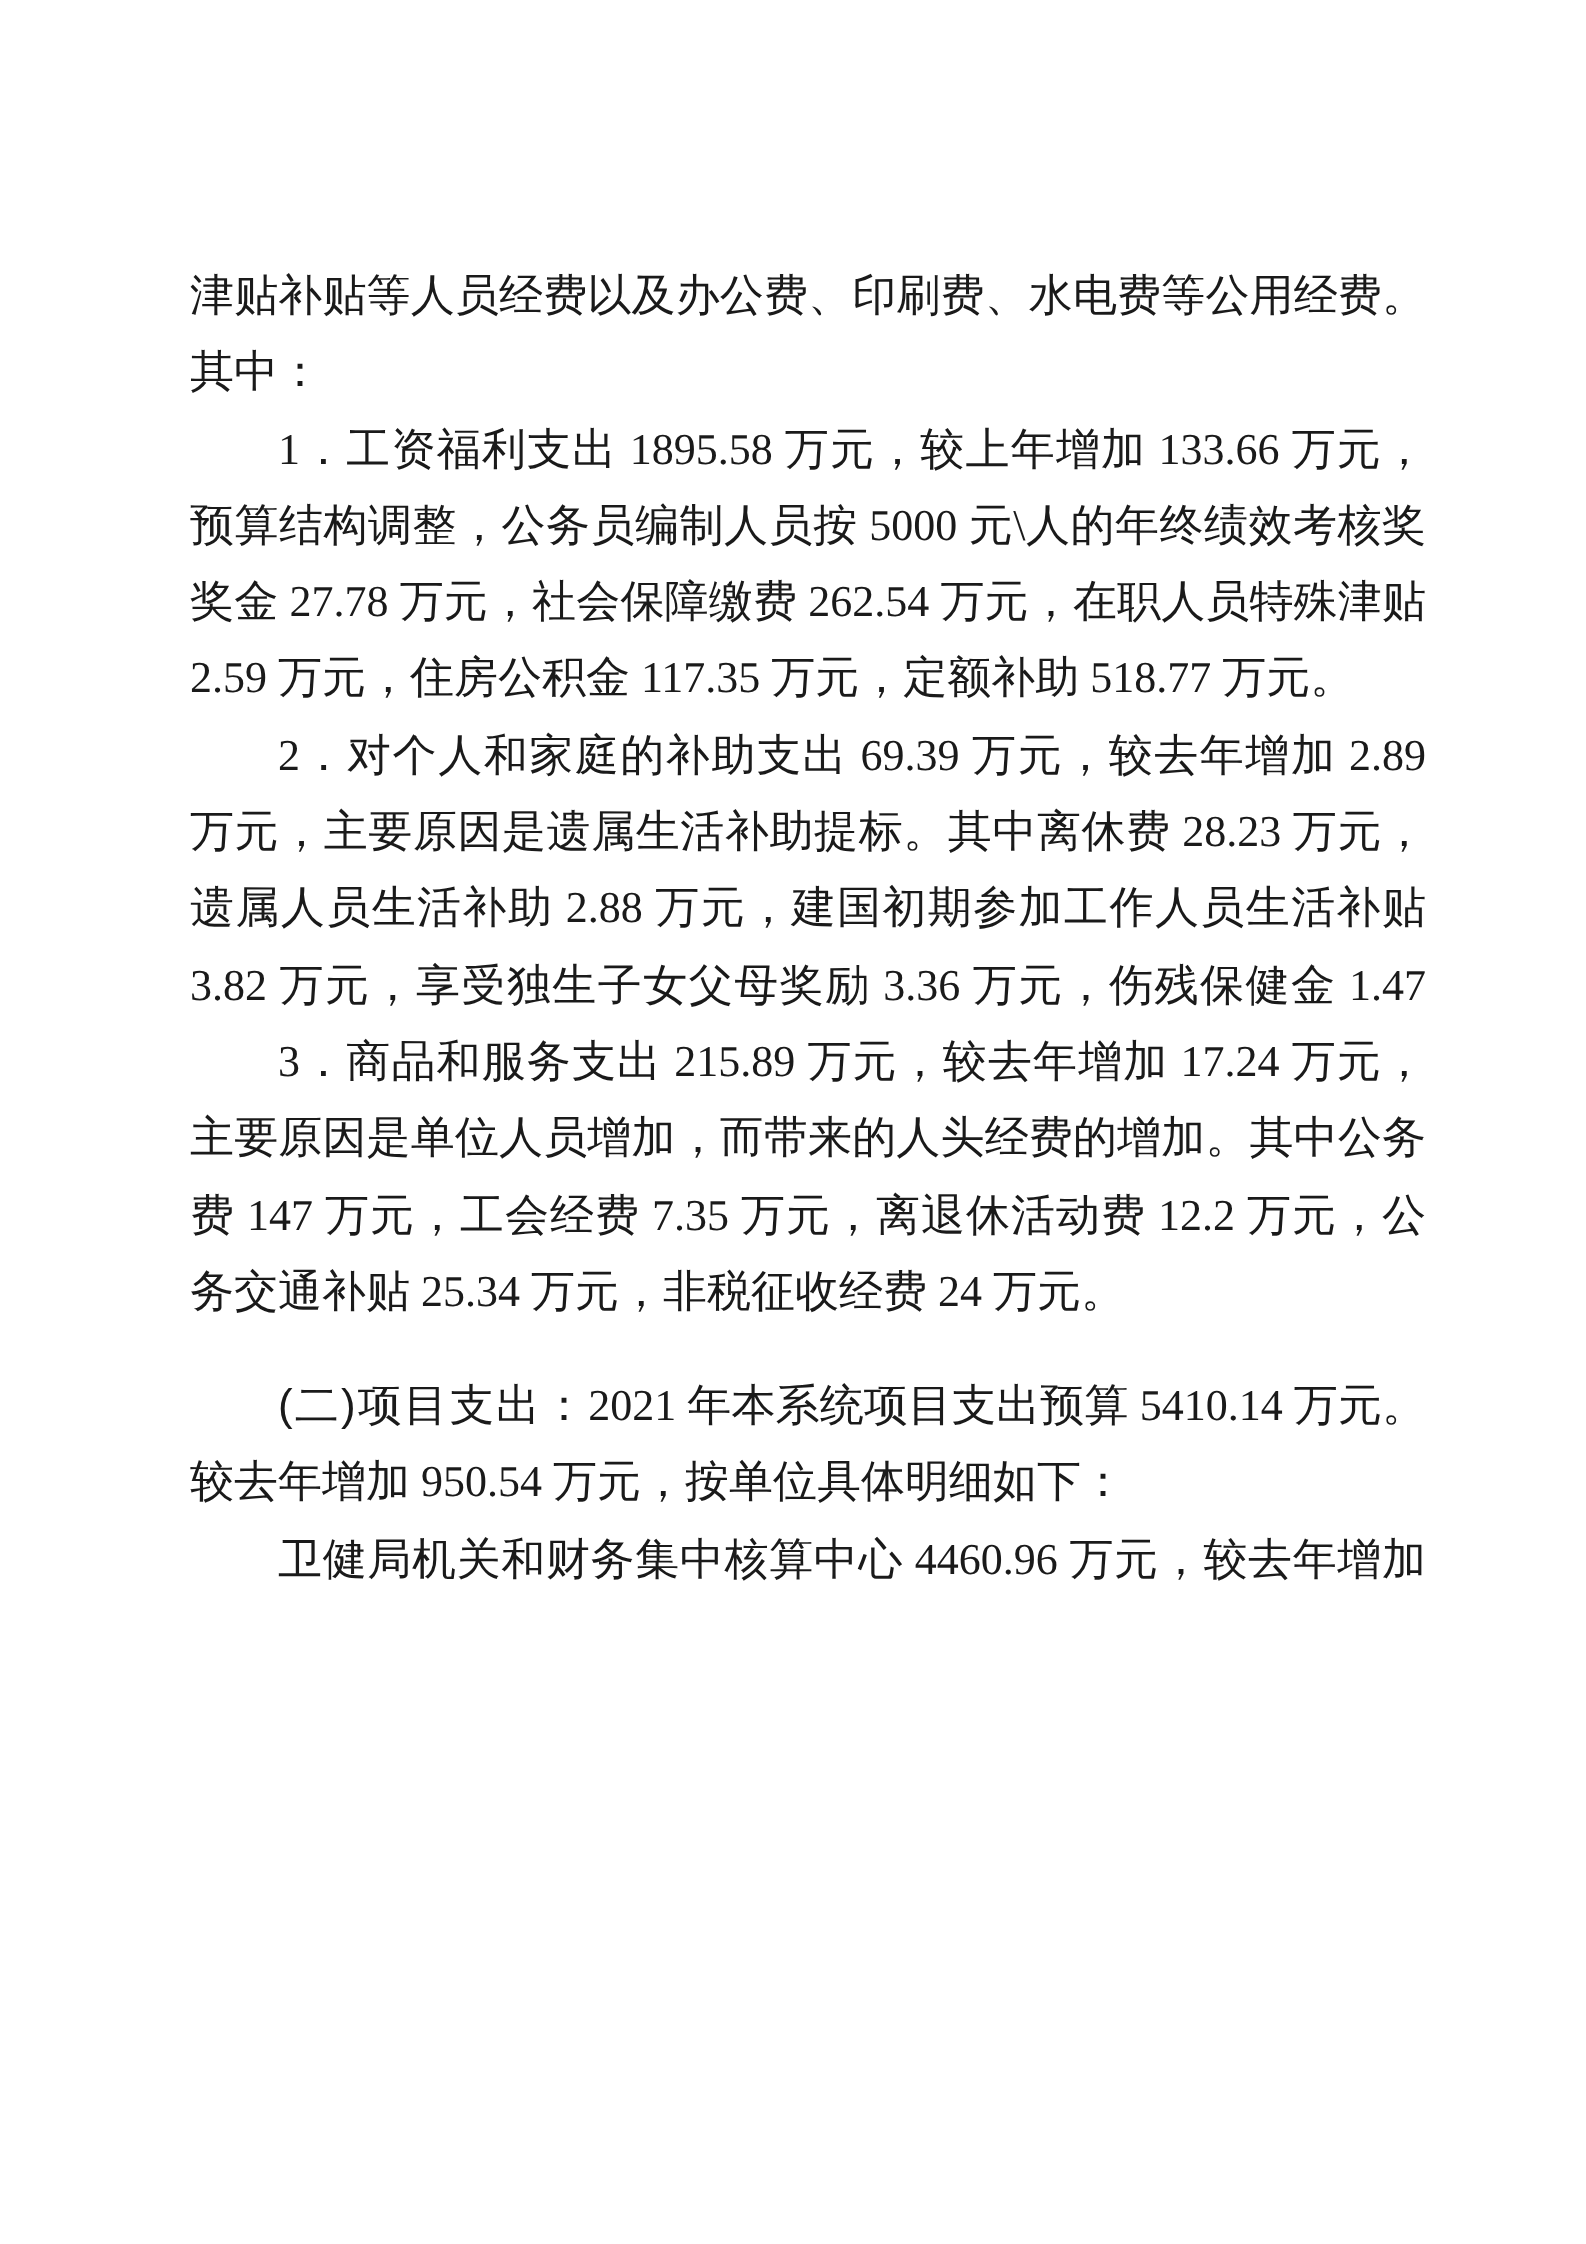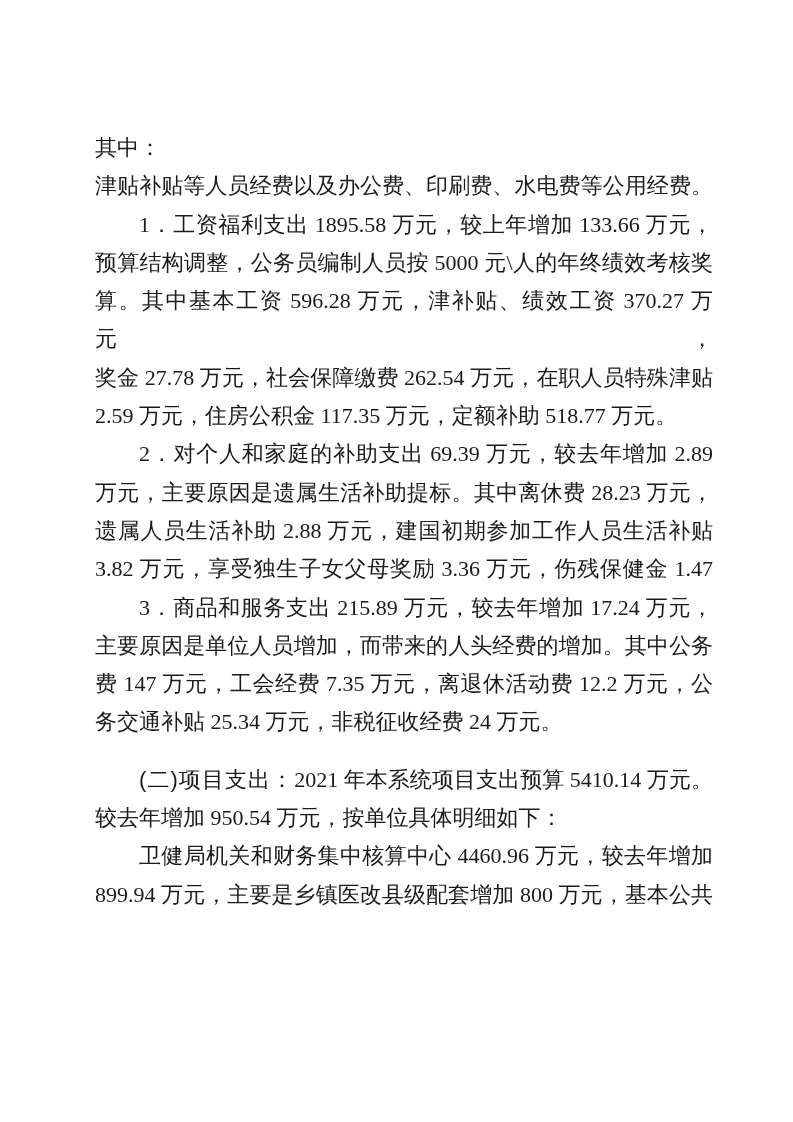--- a/index.html
+++ b/index.html
@@ -54,8 +54,8 @@
 
 <div class="page">
   <div class="content">
+      <div class="line stretch">津贴补贴等人员经费以及办公费、印刷费、水电费等公用经费。</div>
       <div class="line">其中：</div>
-      <div class="line stretch">津贴补贴等人员经费以及办公费、印刷费、水电费等公用经费。</div>
       <div class="line stretch indent">1．工资福利支出 1895.58 万元，较上年增加 133.66 万元，</div>
       <div class="line stretch">预算结构调整，公务员编制人员按 5000 元\人的年终绩效考核奖</div>
       <div class="line stretch">算。其中基本工资 596.28 万元，津补贴、绩效工资 370.27 万元，</div>

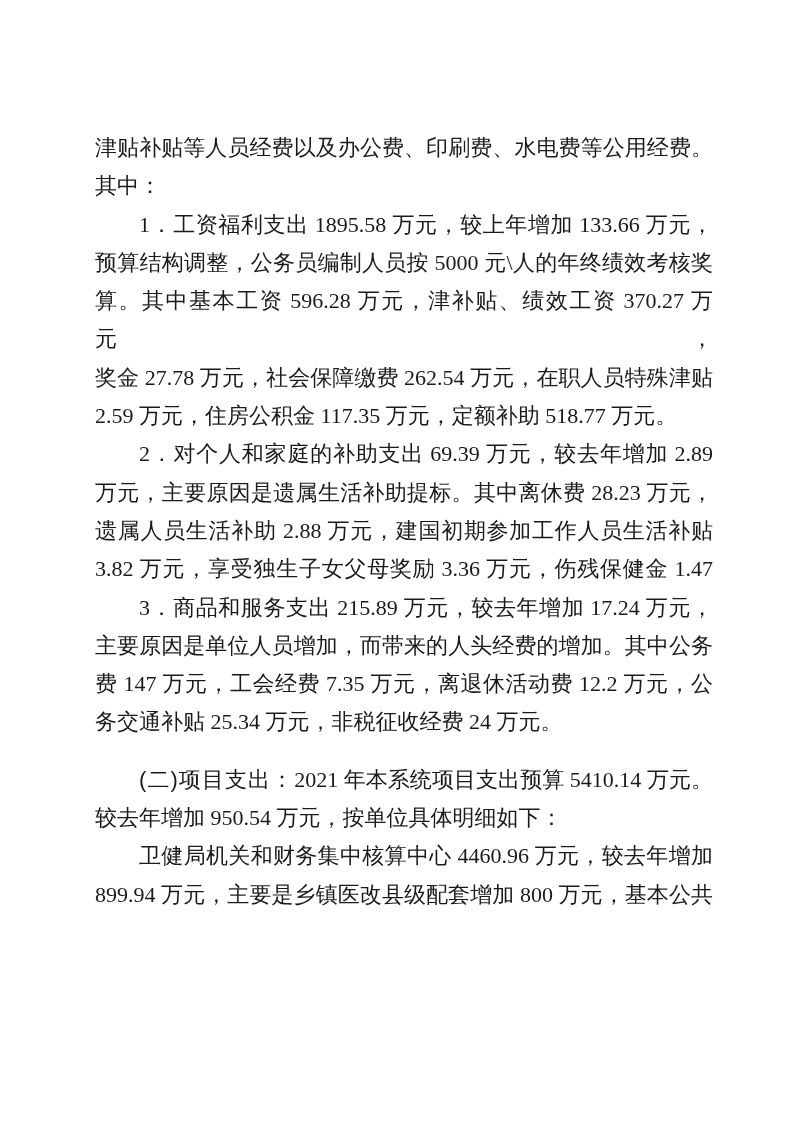--- a/index.html
+++ b/index.html
@@ -58,7 +58,6 @@
       <div class="line">其中：</div>
       <div class="line stretch indent">1．工资福利支出 1895.58 万元，较上年增加 133.66 万元，</div>
       <div class="line stretch">预算结构调整，公务员编制人员按 5000 元\人的年终绩效考核奖</div>
-      <div class="line stretch">算。其中基本工资 596.28 万元，津补贴、绩效工资 370.27 万元，</div>
       <div class="line stretch">奖金 27.78 万元，社会保障缴费 262.54 万元，在职人员特殊津贴</div>
       <div class="line">2.59 万元，住房公积金 117.35 万元，定额补助 518.77 万元。</div>
       <div class="line stretch indent">2．对个人和家庭的补助支出 69.39 万元，较去年增加 2.89</div>

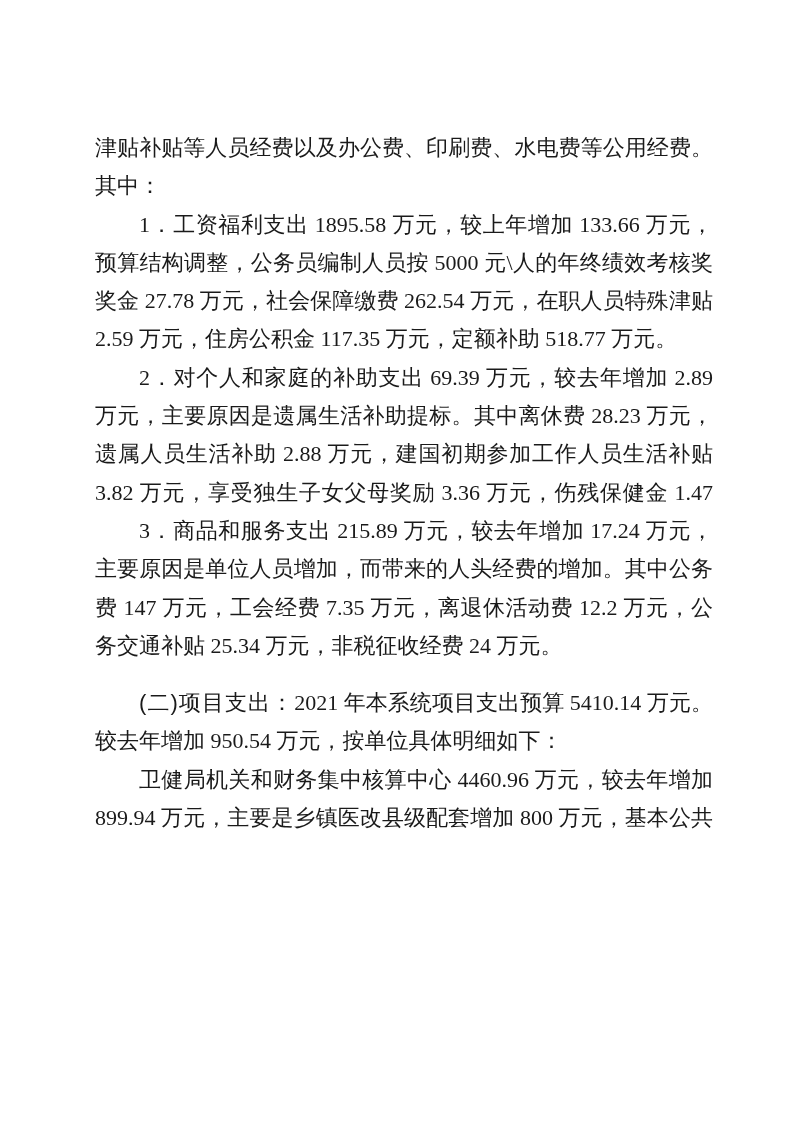--- a/index.html
+++ b/index.html
@@ -71,7 +71,6 @@
       <div class="line stretch indent space-before"><span class="hei">(二)项目支出：</span>2021 年本系统项目支出预算 5410.14 万元。</div>
       <div class="line">较去年增加 950.54 万元，按单位具体明细如下：</div>
       <div class="line stretch indent">卫健局机关和财务集中核算中心 4460.96 万元，较去年增加</div>
-      <div class="line stretch">899.94 万元，主要是乡镇医改县级配套增加 800 万元，基本公共</div>
     </div>
 </div>
 

